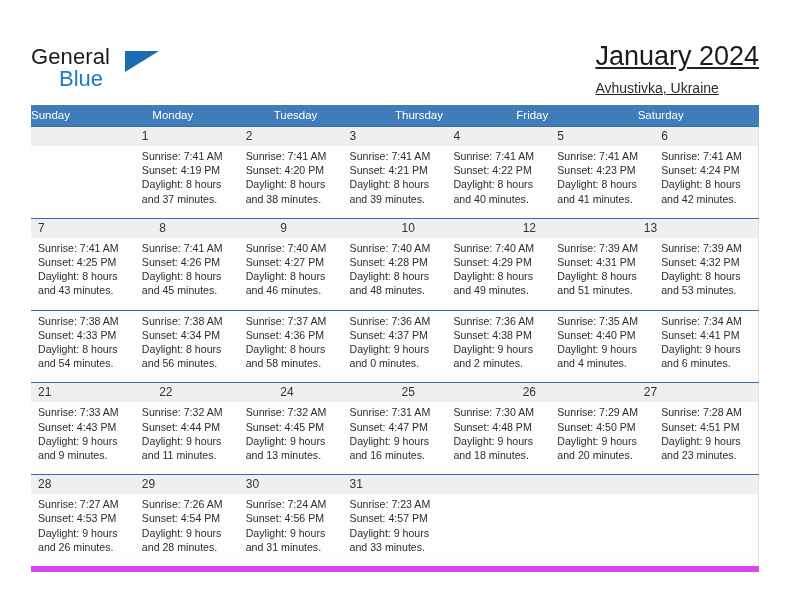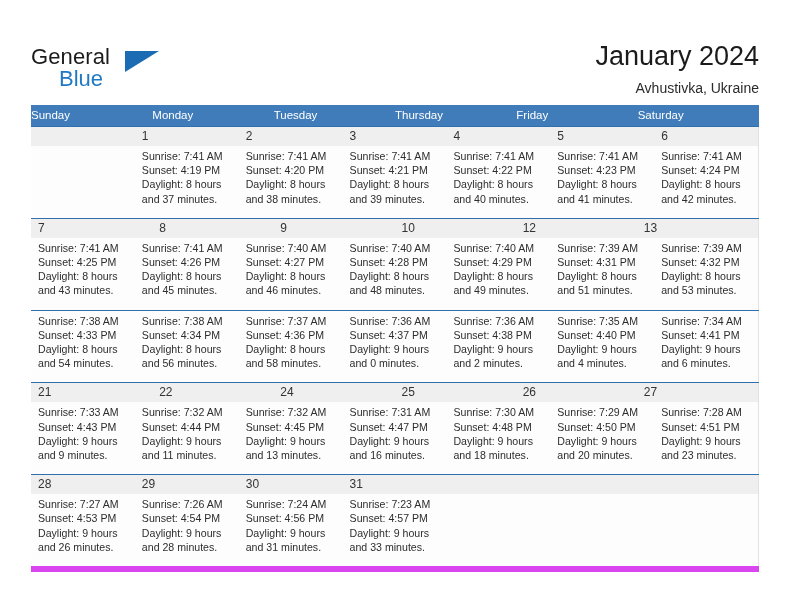--- a/index.html
+++ b/index.html
@@ -68,7 +68,7 @@
     position: absolute;
     right: 0;
     top: 0;
-    text-align: right;
+    text-decoration: underline;
   }
   .cal-title {
     font-size: 27px;

